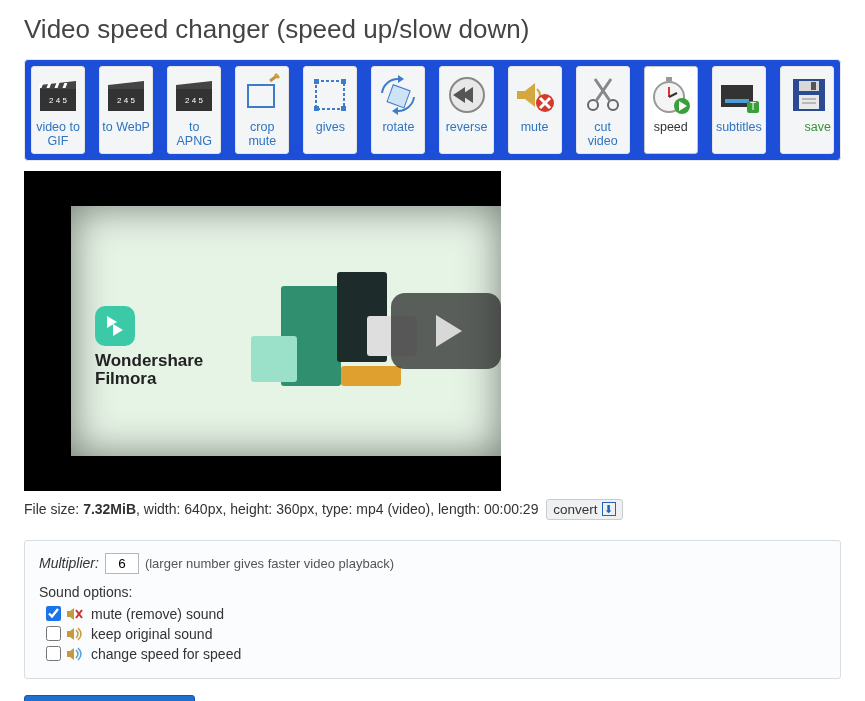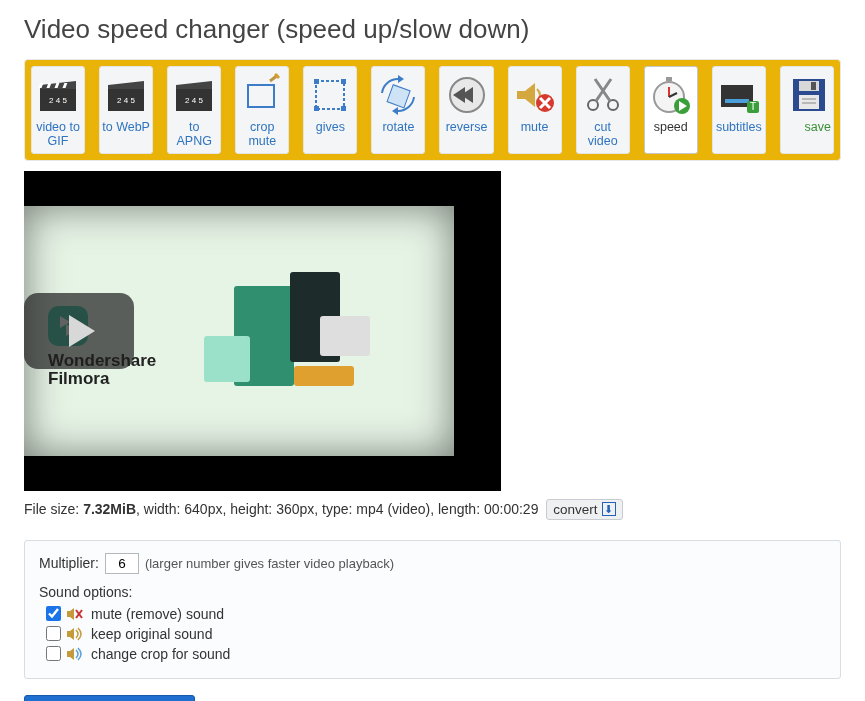--- a/index.html
+++ b/index.html
@@ -6,7 +6,7 @@
   body { font-family: -apple-system, "Segoe UI", Arial, sans-serif; background: #fff; padding: 14px 24px; color: #333; width: 865px; }
   h1 { font-size: 26px; font-weight: 400; color: #444; margin-bottom: 14px; }
 
-  .toolbar { display: flex; gap: 14px; background: #eab308; border: 1px solid #e8e8e8; border-radius: 4px; padding: 6px; margin-bottom: 10px; }
+  .toolbar { display: flex; gap: 14px; background: #1d4ed8; border: 1px solid #e8e8e8; border-radius: 4px; padding: 6px; margin-bottom: 10px; }
   .tool { display: flex; flex-direction: column; align-items: center; justify-content: flex-start; width: 64px; padding: 6px 2px 4px; border: 1px solid #e4e4e4; border-radius: 3px; background: #f4f5f6; cursor: pointer; font-size: 12.5px; color: #2f74c0; text-align: center; }
   .tool.active { background: #fff; border-color: #c6c6c6; color: #333; font-weight: 500; }
   .tool.save-tool { color: #3a8f3a; align-items: flex-end; }

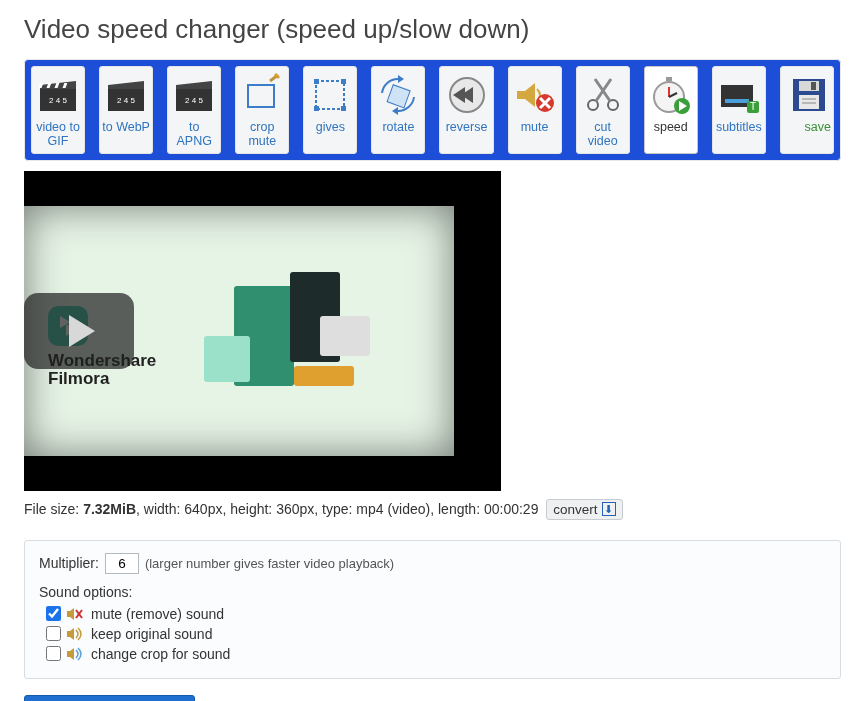--- a/index.html
+++ b/index.html
@@ -13,7 +13,7 @@
   .tool .ic { width: 44px; height: 44px; display: flex; align-items: center; justify-content: center; }
   .tool span.lbl { margin-top: 3px; line-height: 1.15; }
 
-  .video-wrap { width: 477px; height: 320px; background: #000; position: relative; display: flex; align-items: center; justify-content: flex-start; margin-bottom: 8px; overflow: hidden; }
+  .video-wrap { width: 477px; height: 320px; background: #000; position: relative; display: flex; align-items: center; justify-content: flex-end; margin-bottom: 8px; overflow: hidden; }
   .video-frame { width: 430px; height: 250px; background: #e6f4e6; position: relative; box-shadow: 0 0 40px rgba(0,0,0,0.5) inset; display:flex; align-items:center; }
   .filmora { position: absolute; left: 24px; top: 100px; }
   .fil-logo { width: 40px; height: 40px; background: #3cc9a7; border-radius: 10px; position: relative; margin-bottom: 6px; }

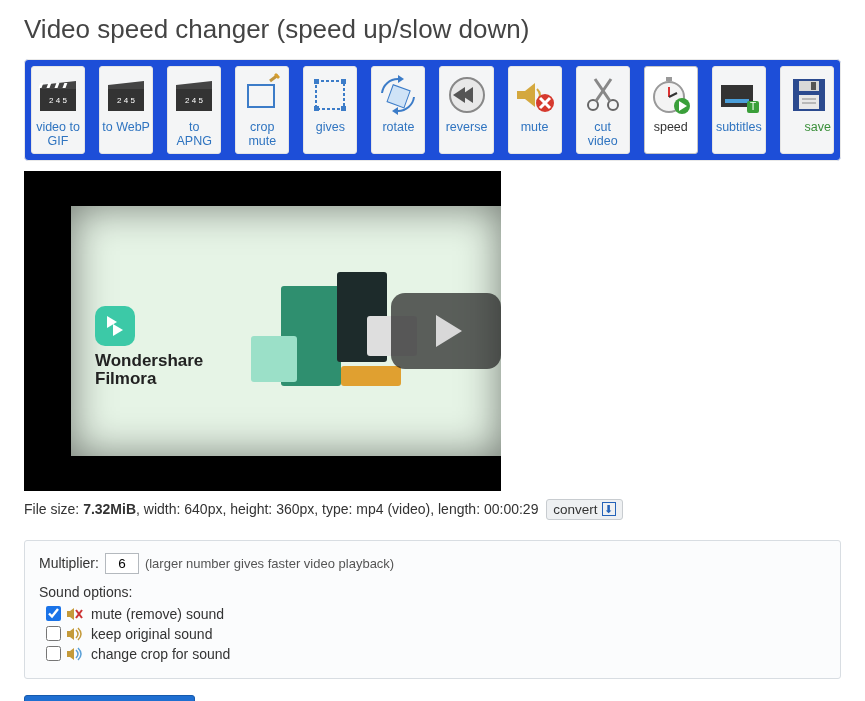--- a/index.html
+++ b/index.html
@@ -37,7 +37,7 @@
 
   .panel { border: 1px solid #d8dde2; background: #fbfcfd; border-radius: 3px; padding: 12px 14px; font-size: 14px; margin-bottom: 16px; }
   .row { margin-bottom: 10px; display: flex; align-items: center; gap: 6px; }
-  .row label.inline { font-size: 14px; }
+  .row label.inline { font-size: 14px; font-style: italic; }
   input[type=text].mult { width: 34px; padding: 2px 4px; border: 1px solid #b4b9be; font-size: 13.5px; text-align: center; }
   .hint { font-size: 13px; color: #555; }
   .subhead { font-size: 14px; margin: 4px 0 6px; color: #333; }

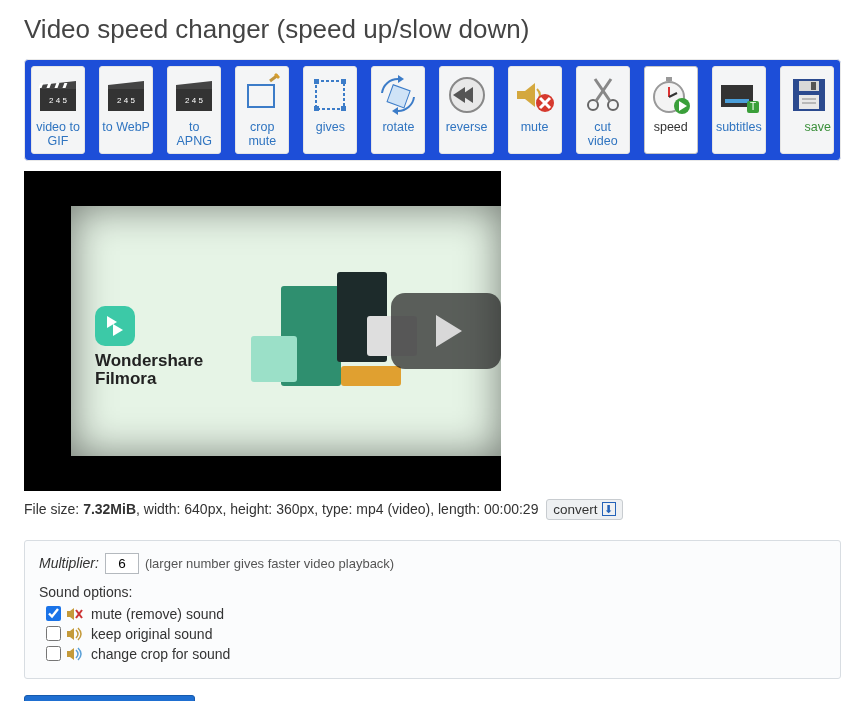--- a/index.html
+++ b/index.html
@@ -255,7 +255,7 @@
           <path d="M9 3 Q13 7 9 11" fill="none" stroke="#5aa0d8" stroke-width="1.5"></path>
           <path d="M11 1 Q17 7 11 13" fill="none" stroke="#5aa0d8" stroke-width="1.5"></path>
         </svg></span>
-    <span>change crop for sound</span>
+    <span>change speed for speed</span>
   </label>
 </div>
 

